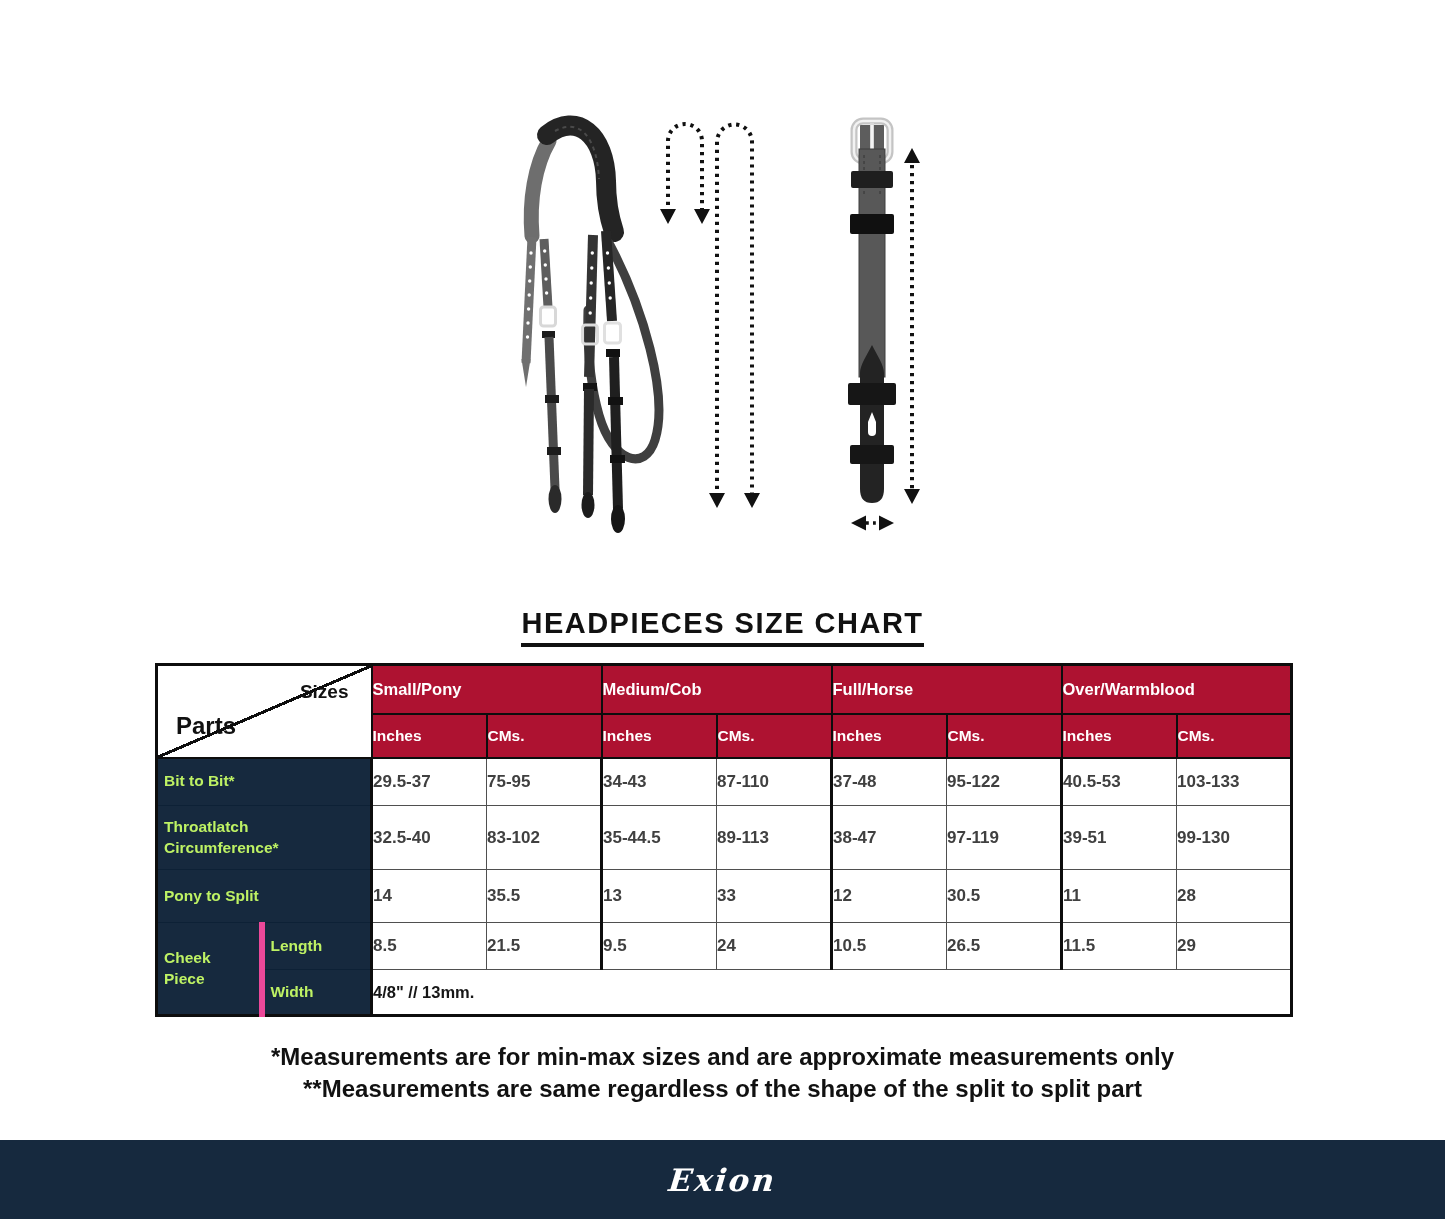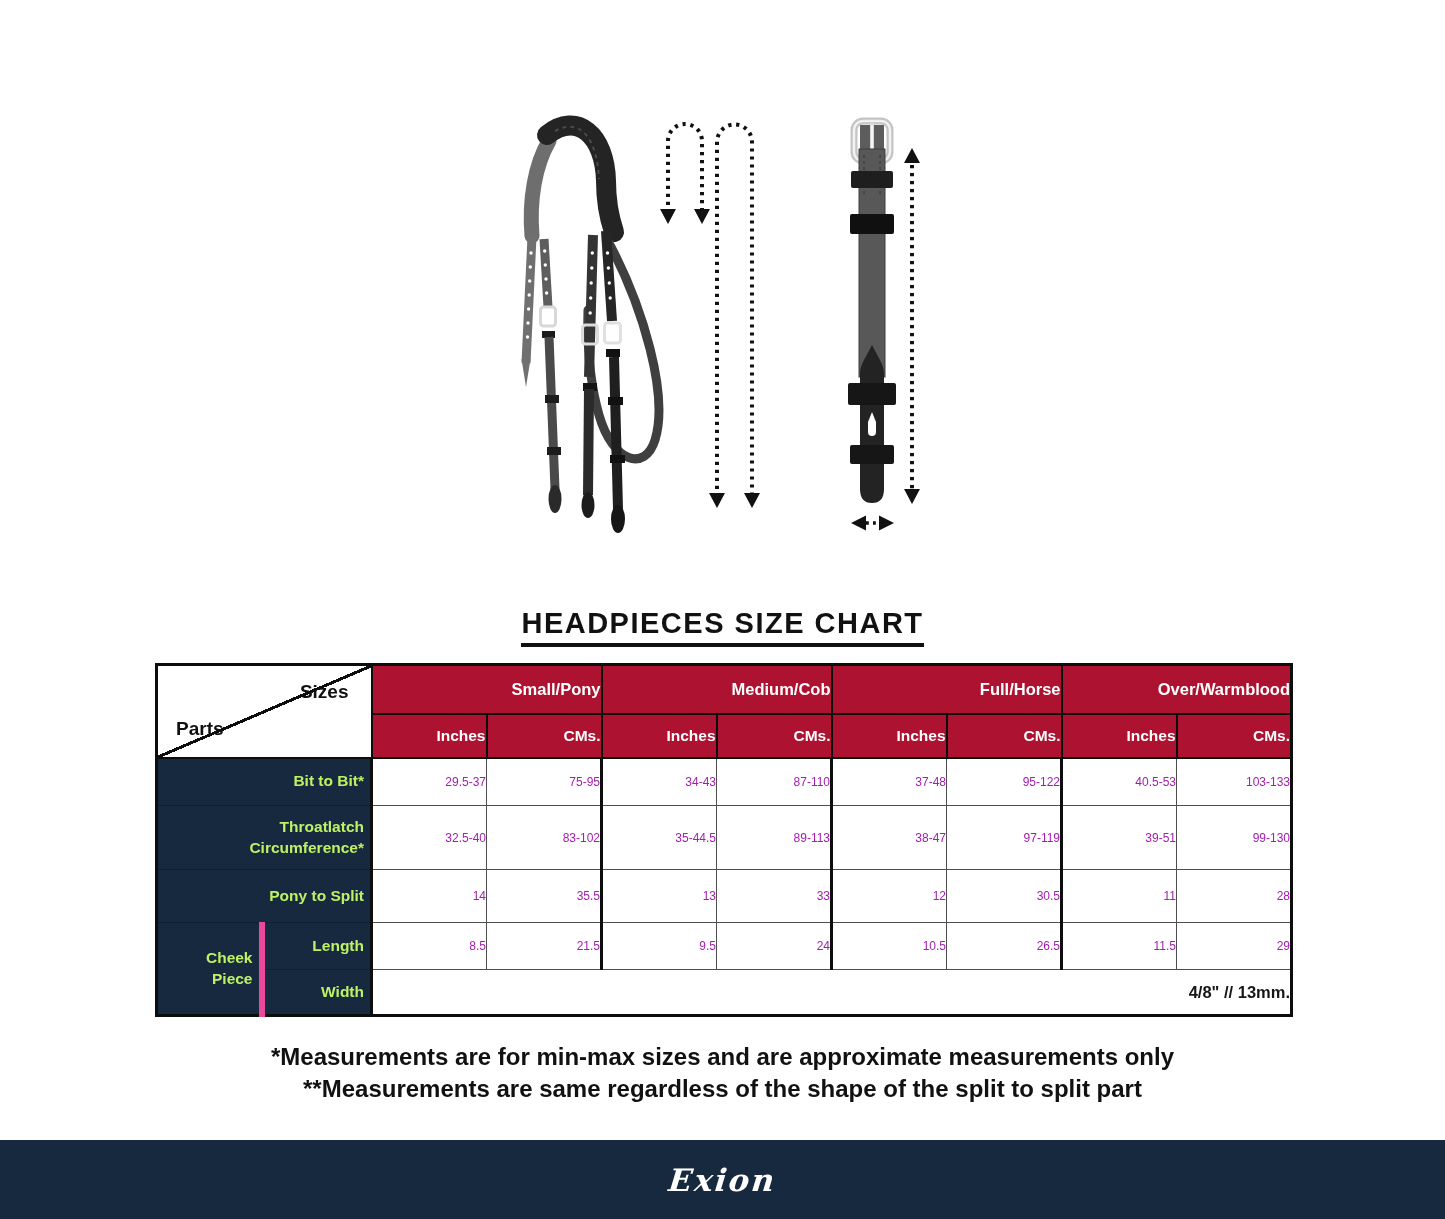--- a/index.html
+++ b/index.html
@@ -18,7 +18,7 @@
   
   table.sizechart { position:absolute; left:155px; top:663px; width:1136px; border-collapse:collapse;
            table-layout:fixed; border:3px solid #0d0d0d; }
-  table.sizechart th, table.sizechart td { text-align:right; vertical-align:middle;margin-left:12px; }
+  table.sizechart th, table.sizechart td { text-align:left; vertical-align:middle;margin-left:12px; }
 
   tr.r-size { height:49px; }
   tr.r-unit { height:44px;border-radius:19px; }

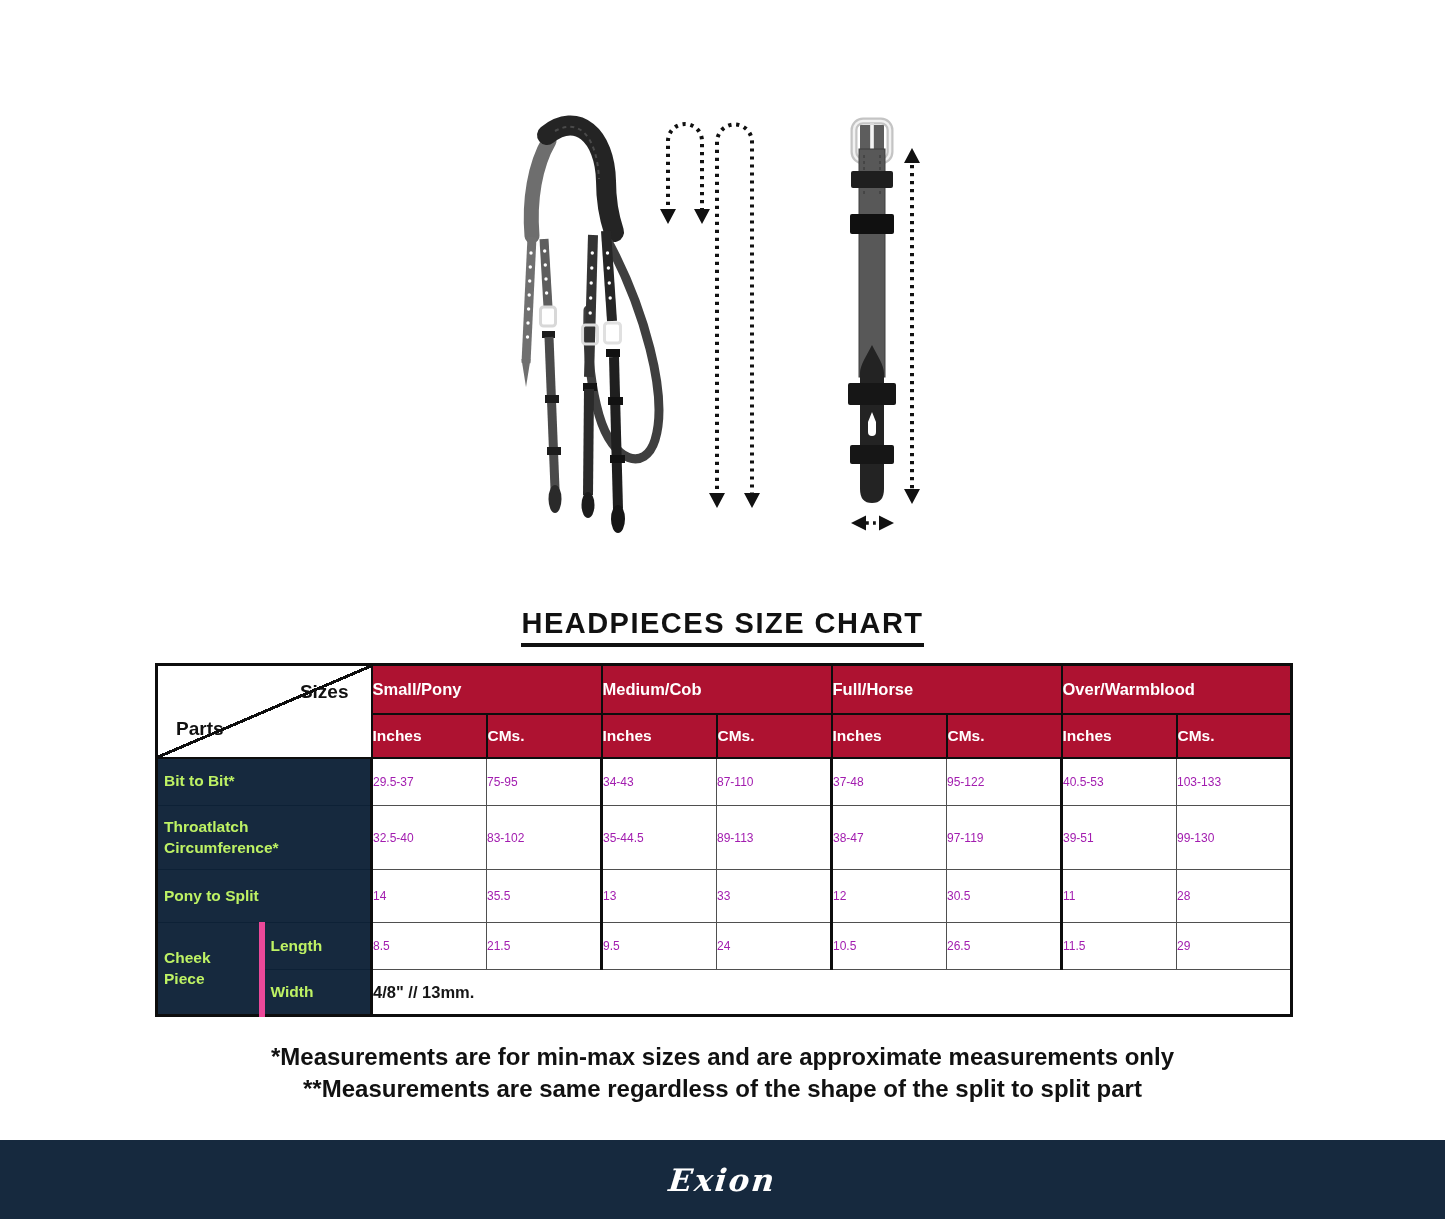--- a/index.html
+++ b/index.html
@@ -36,7 +36,7 @@
   .corner-inner { position:absolute; inset:0;
       background:linear-gradient(to bottom right, transparent calc(50% - 1.5px), #0d0d0d calc(50% - 1.5px), #0d0d0d calc(50% + 1.5px), transparent calc(50% + 1.5px)); }
   .corner-sizes { position:absolute; top:15px; right:22px; font-size:19px; font-weight:bold; color:#111; }
-  .corner-parts { position:absolute; bottom:17px; left:18px; font-size:19px; font-weight:bold; color:#111; }
+  .corner-parts { position:absolute; bottom:17px; left:18px; font-size:24px; font-weight:bold; color:#111; }
 
   th.plabel { background:#16293E; color:#bef264; font-size:15.5px; font-weight:bold;
               border:1px solid #0d2136; line-height:1.35; padding:2px 6px; }

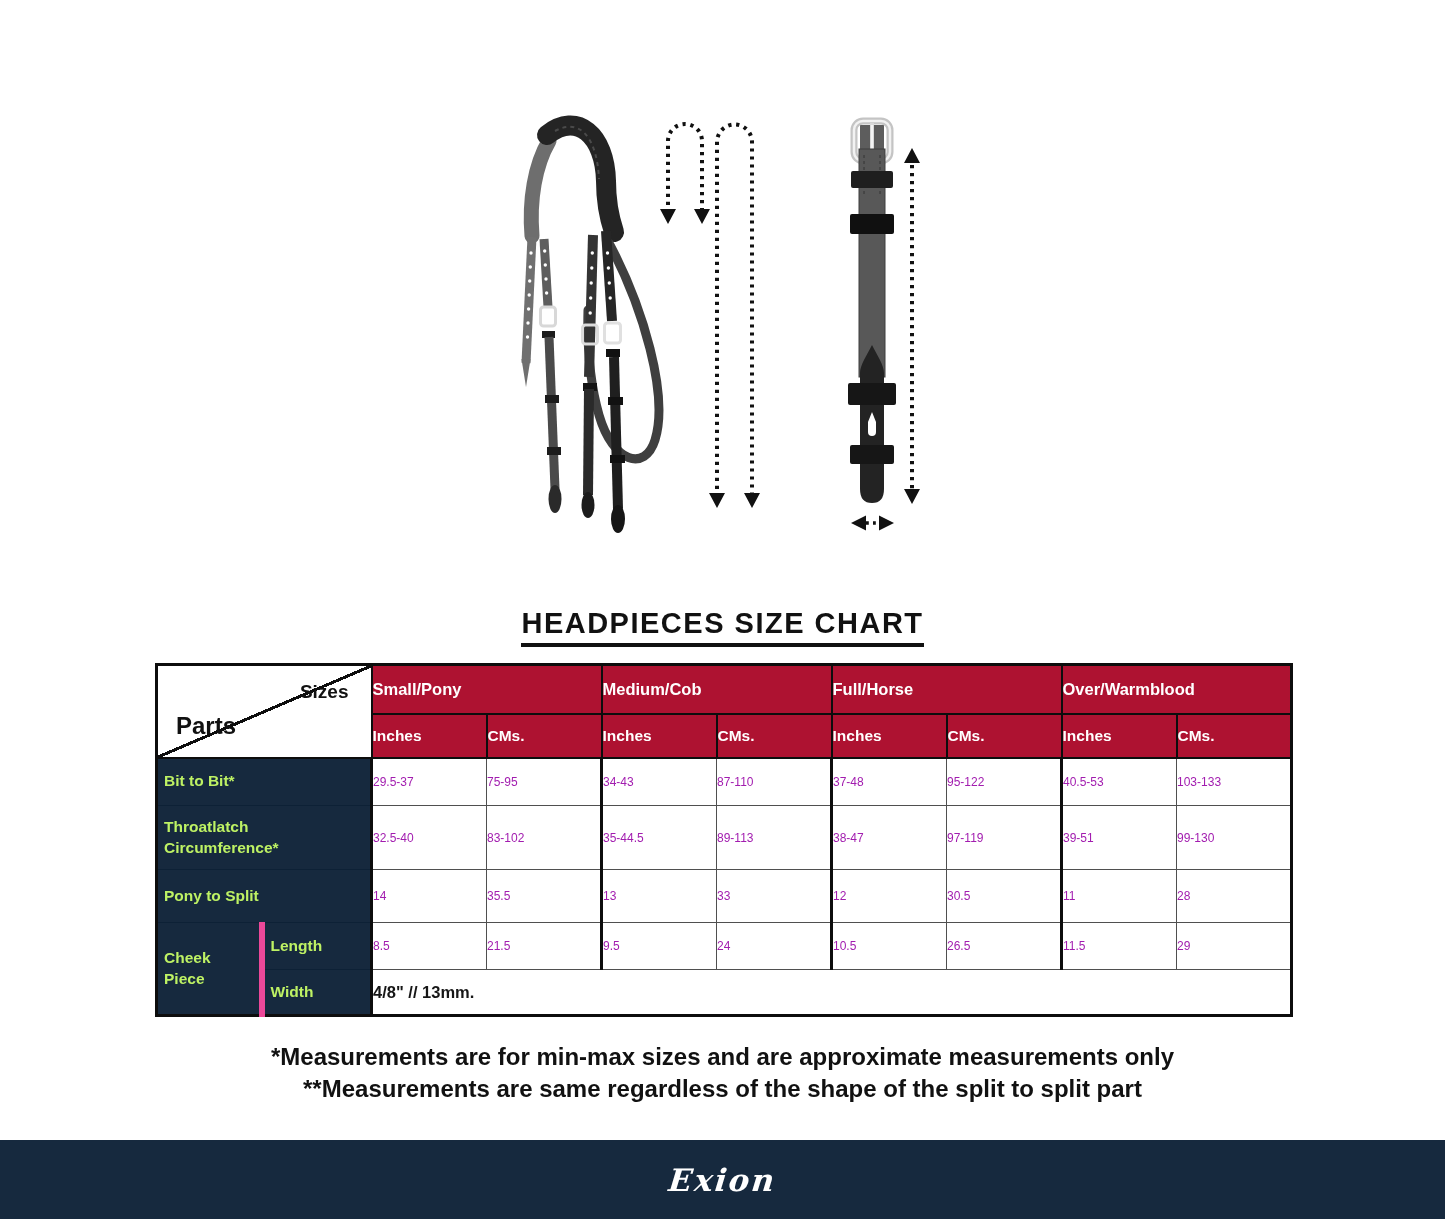--- a/index.html
+++ b/index.html
@@ -44,7 +44,7 @@
   th.plabel.cheek { border-right:6px solid #ec4899; }
   th.plabel.sub { border-right:3px solid #0d0d0d; }
 
-  td.val { background:#ffffff; color:#a21caf; font-size:12px; font-weight:normal;
+  td.val { background:#ffffff; color:#404040; font-size:17px; font-weight:bold;
            border:1px solid #4f4f4f; }
   td.gs { border-left:3px solid #0d0d0d; }
   tbody tr:first-child td { border-top:2.5px solid #0d0d0d; }

